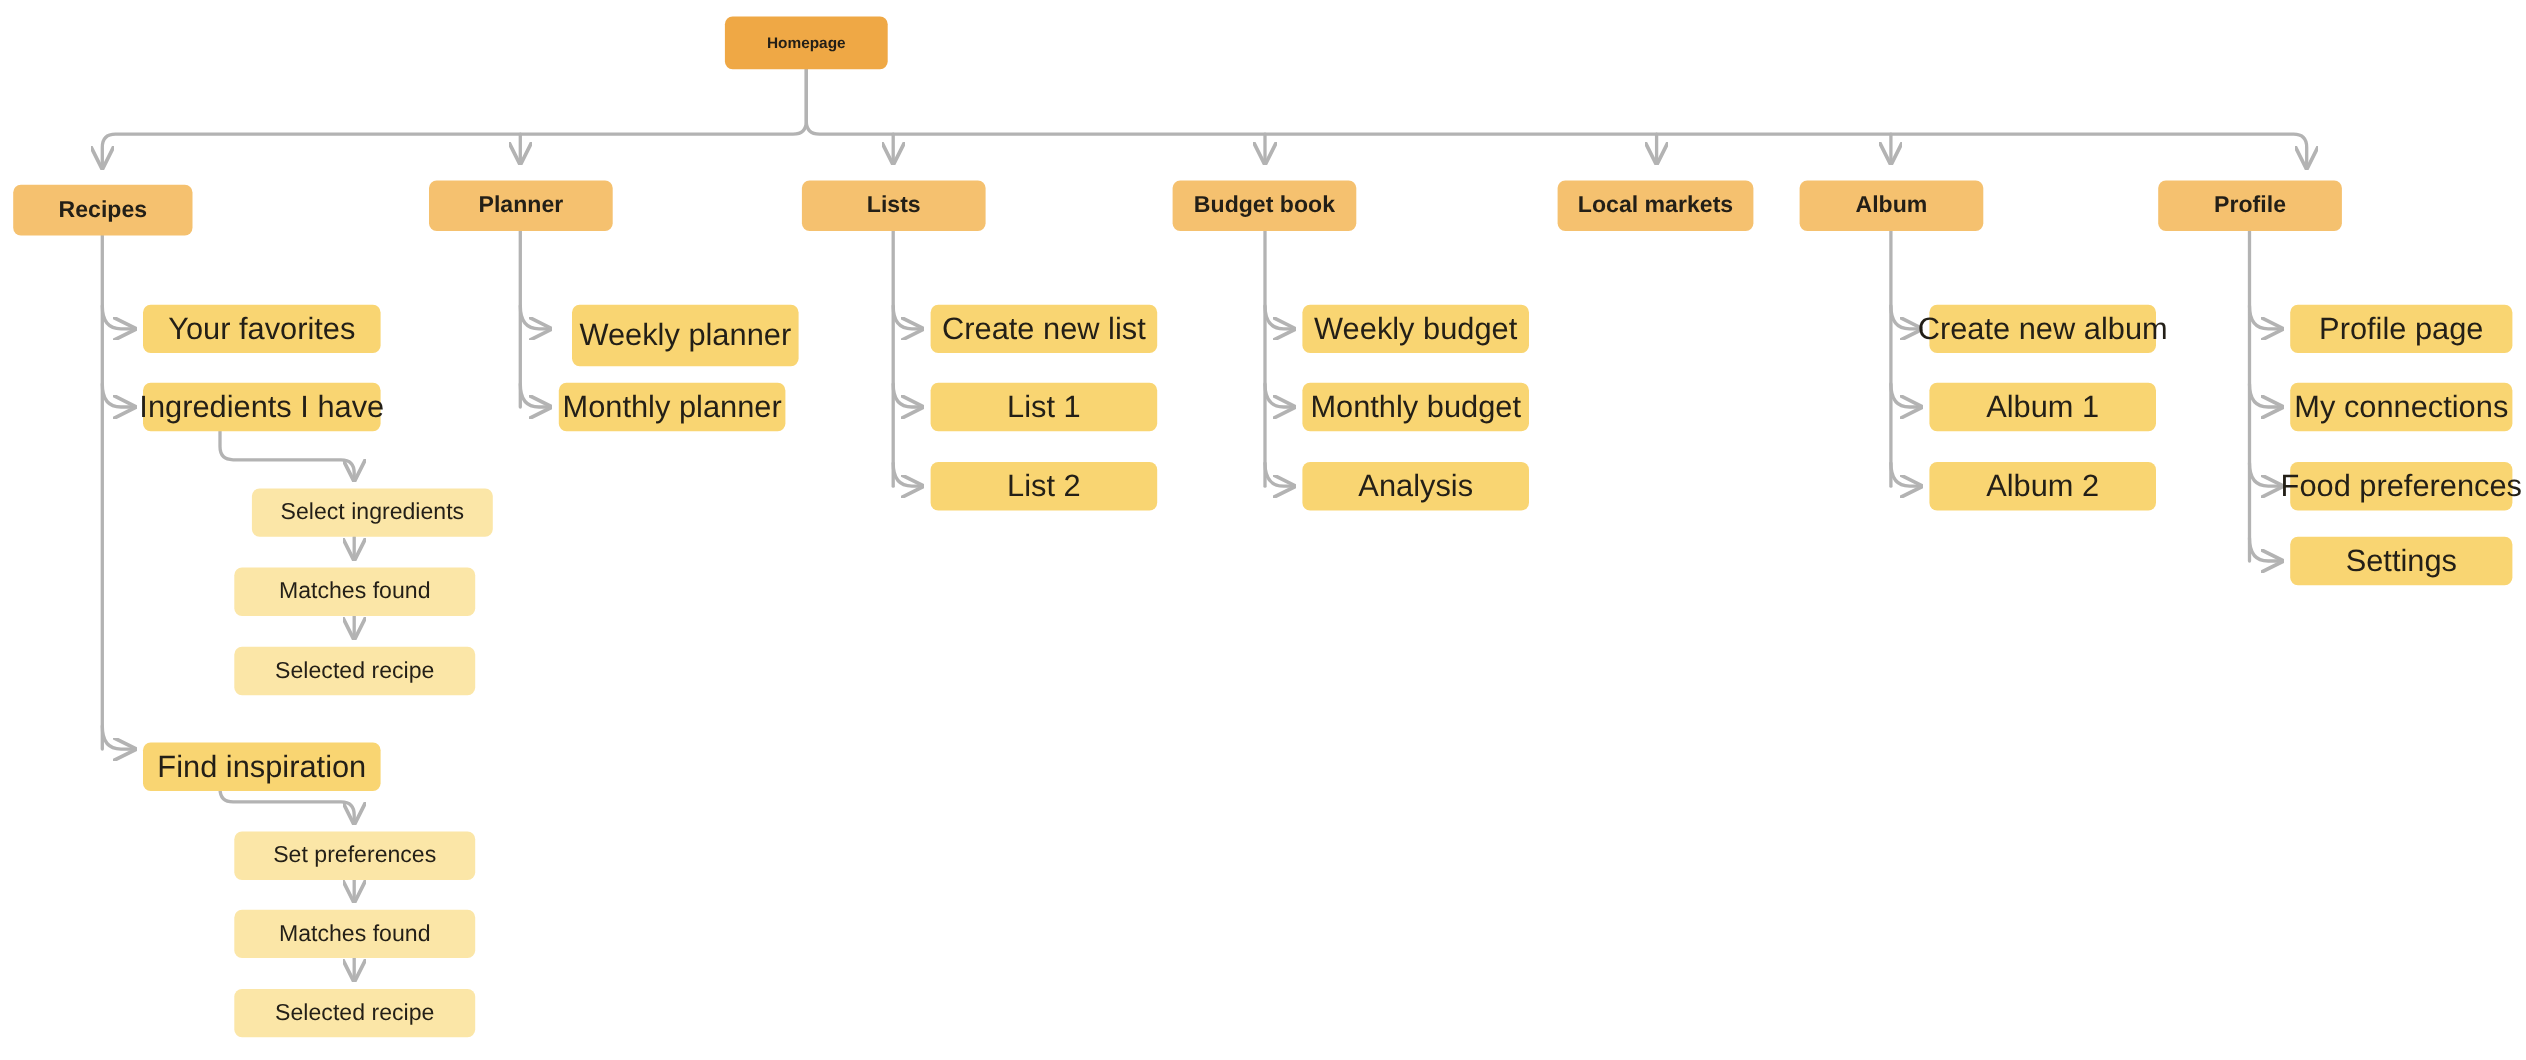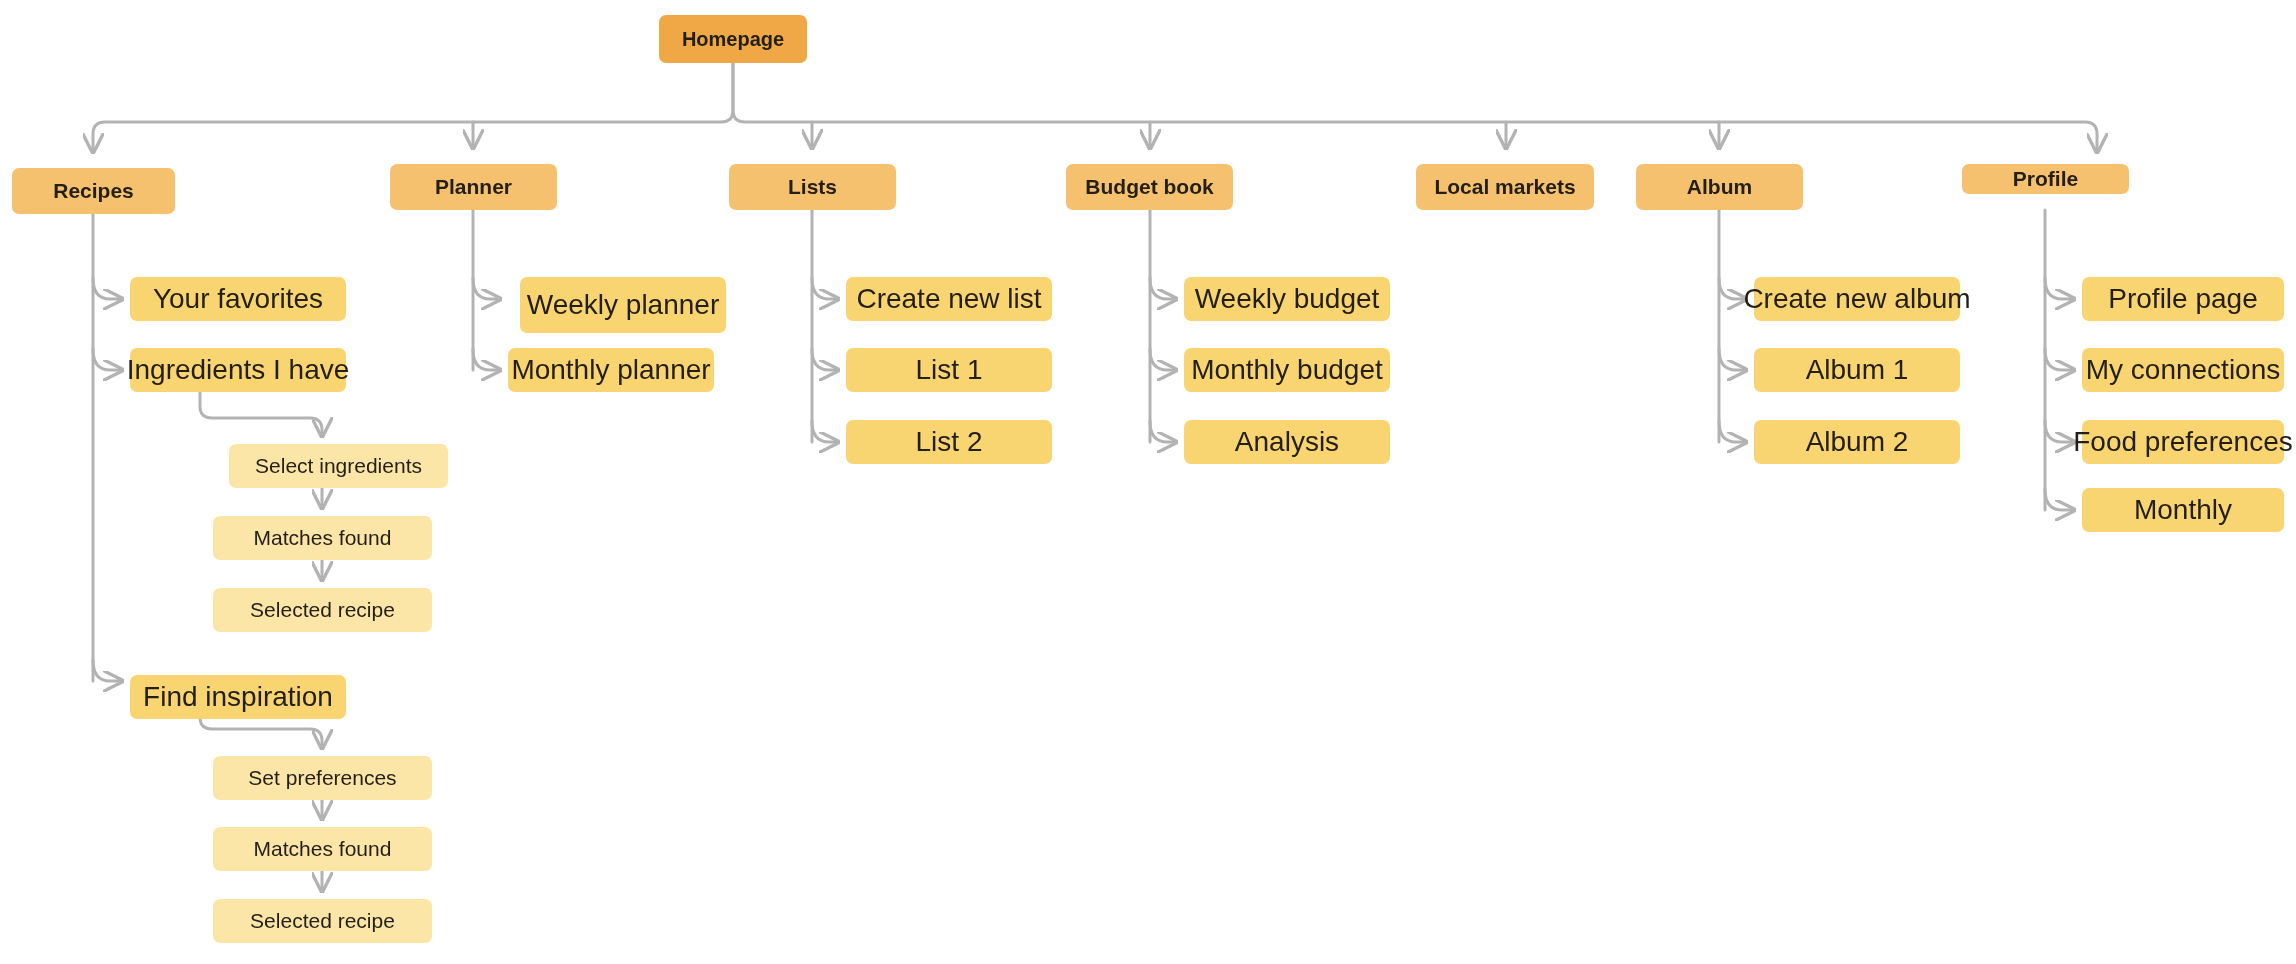--- a/index.html
+++ b/index.html
@@ -42,7 +42,7 @@
   .lvl1 {
     background: #efa845;
     font-weight: bold;
-    font-size: 20px;
+    font-size: 14px;
   }
   .lvl2 {
     background: #f5c16f;

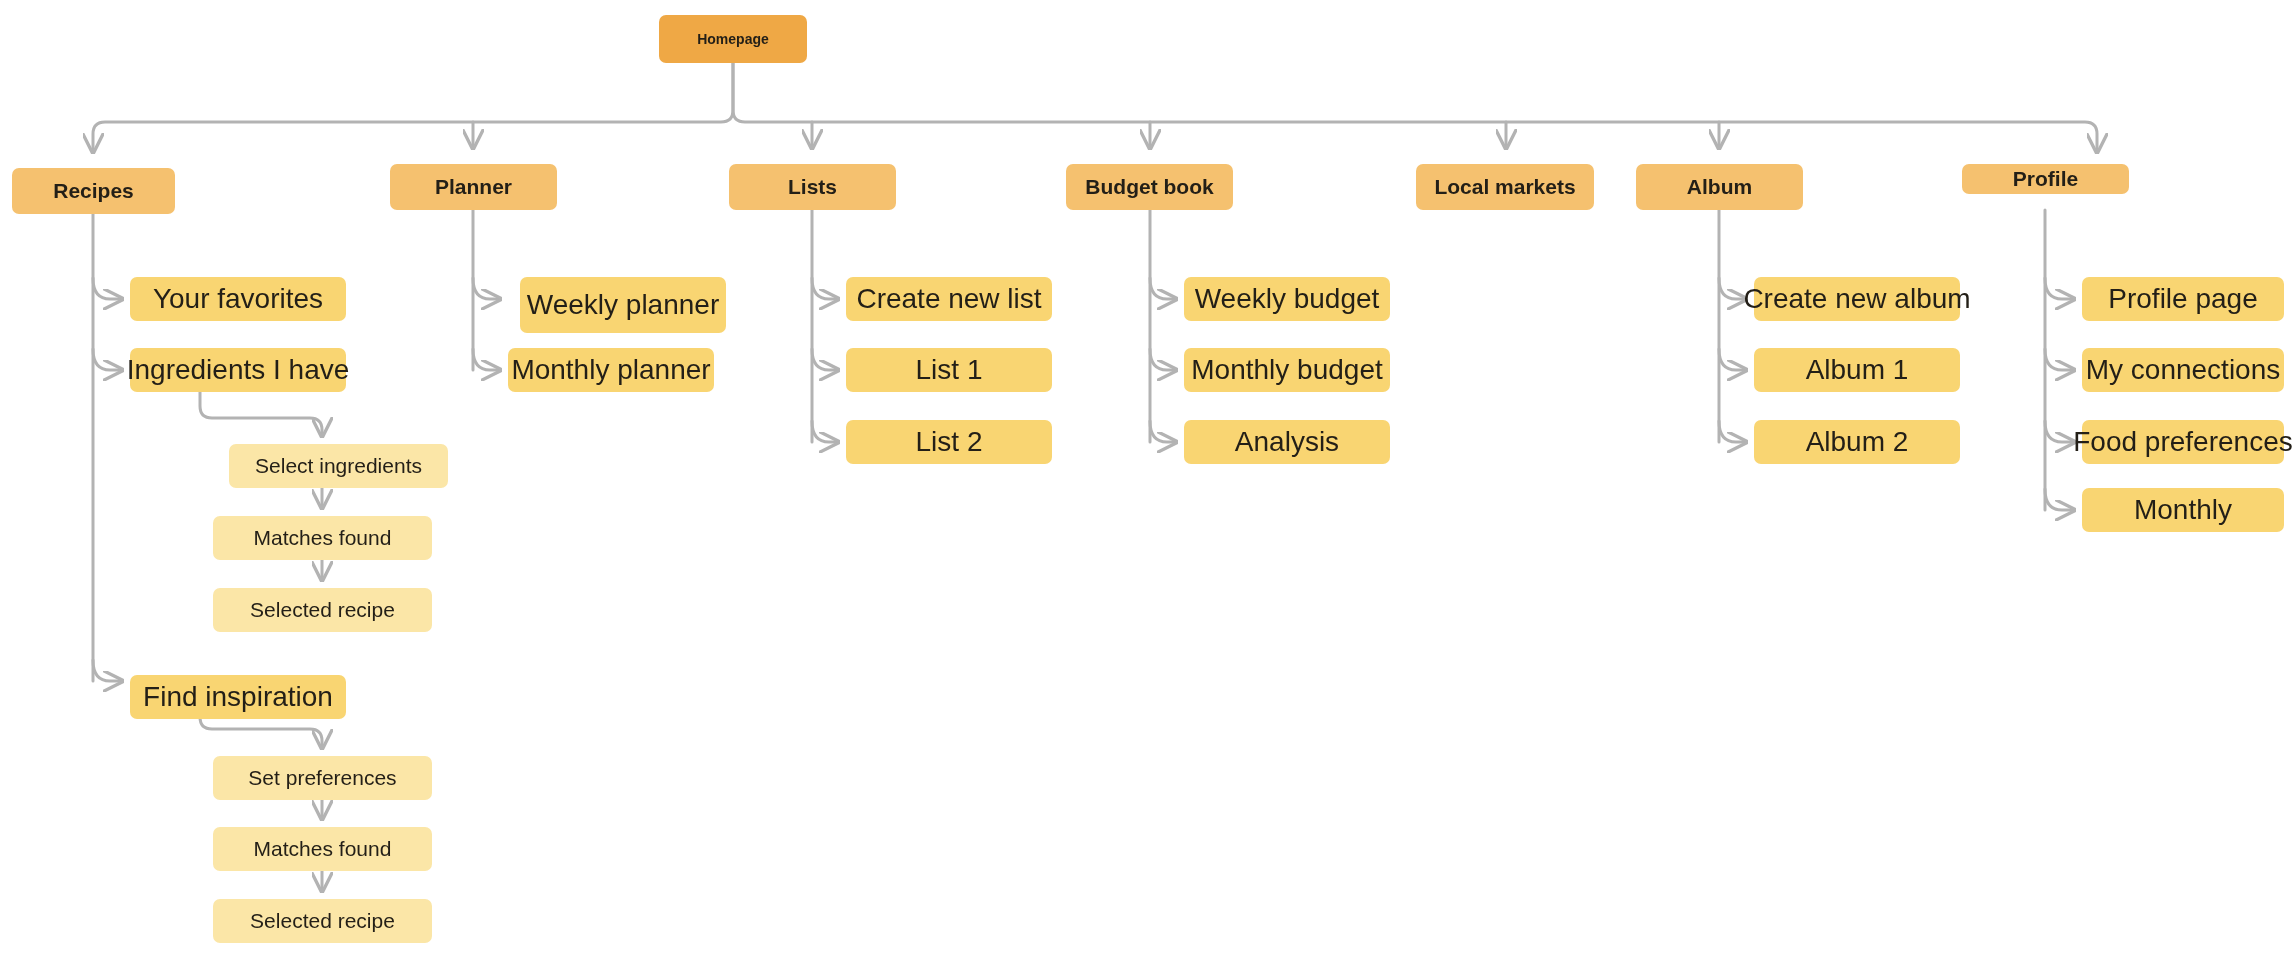--- a/index.html
+++ b/index.html
@@ -129,7 +129,7 @@
   <div class="node lvl2" style="left:1066px;top:164px;width:167px;height:46px;">Budget book</div>
   <div class="node lvl2" style="left:1416px;top:164px;width:178px;height:46px;">Local markets</div>
   <div class="node lvl2" style="left:1636px;top:164px;width:167px;height:46px;">Album</div>
-  <div class="node lvl2" style="left:1962px;top:164px;width:167px;height:30px;">Profile</div>
+  <div class="node lvl2" style="left:1962px;top:164px;width:167px;height:46px;">Profile</div>
 
   <div class="node lvl3" style="left:130px;top:277px;width:216px;height:44px;">Your favorites</div>
   <div class="node lvl3" style="left:130px;top:348px;width:216px;height:44px;">Ingredients I have</div>

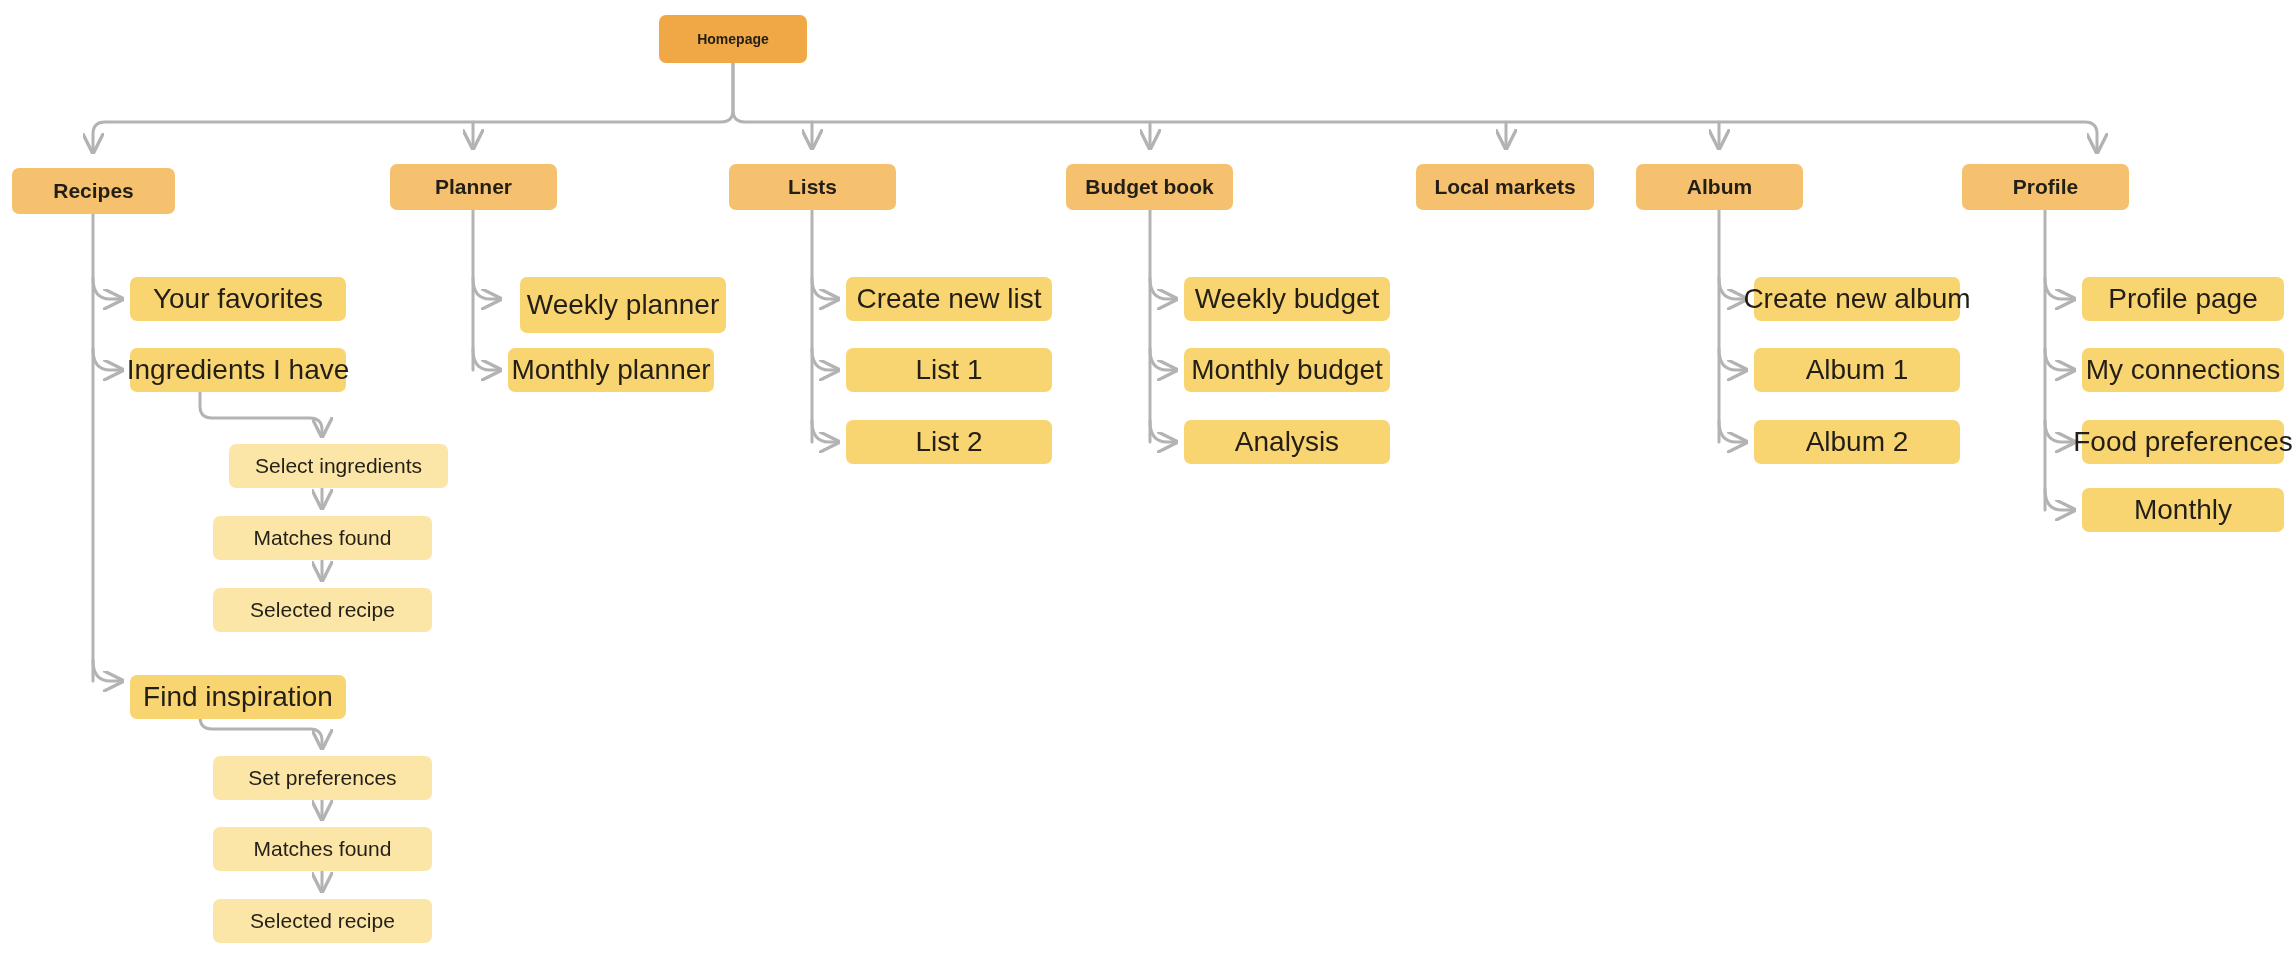--- a/index.html
+++ b/index.html
@@ -161,7 +161,7 @@
   <div class="node lvl3" style="left:2082px;top:277px;width:202px;height:44px;">Profile page</div>
   <div class="node lvl3" style="left:2082px;top:348px;width:202px;height:44px;">My connections</div>
   <div class="node lvl3" style="left:2082px;top:420px;width:202px;height:44px;">Food preferences</div>
-  <div class="node lvl3" style="left:2082px;top:488px;width:202px;height:44px;">Monthly</div>
+  <div class="node lvl3" style="left:2082px;top:488px;width:202px;height:44px;">Settings</div>
 
 </div>
 

